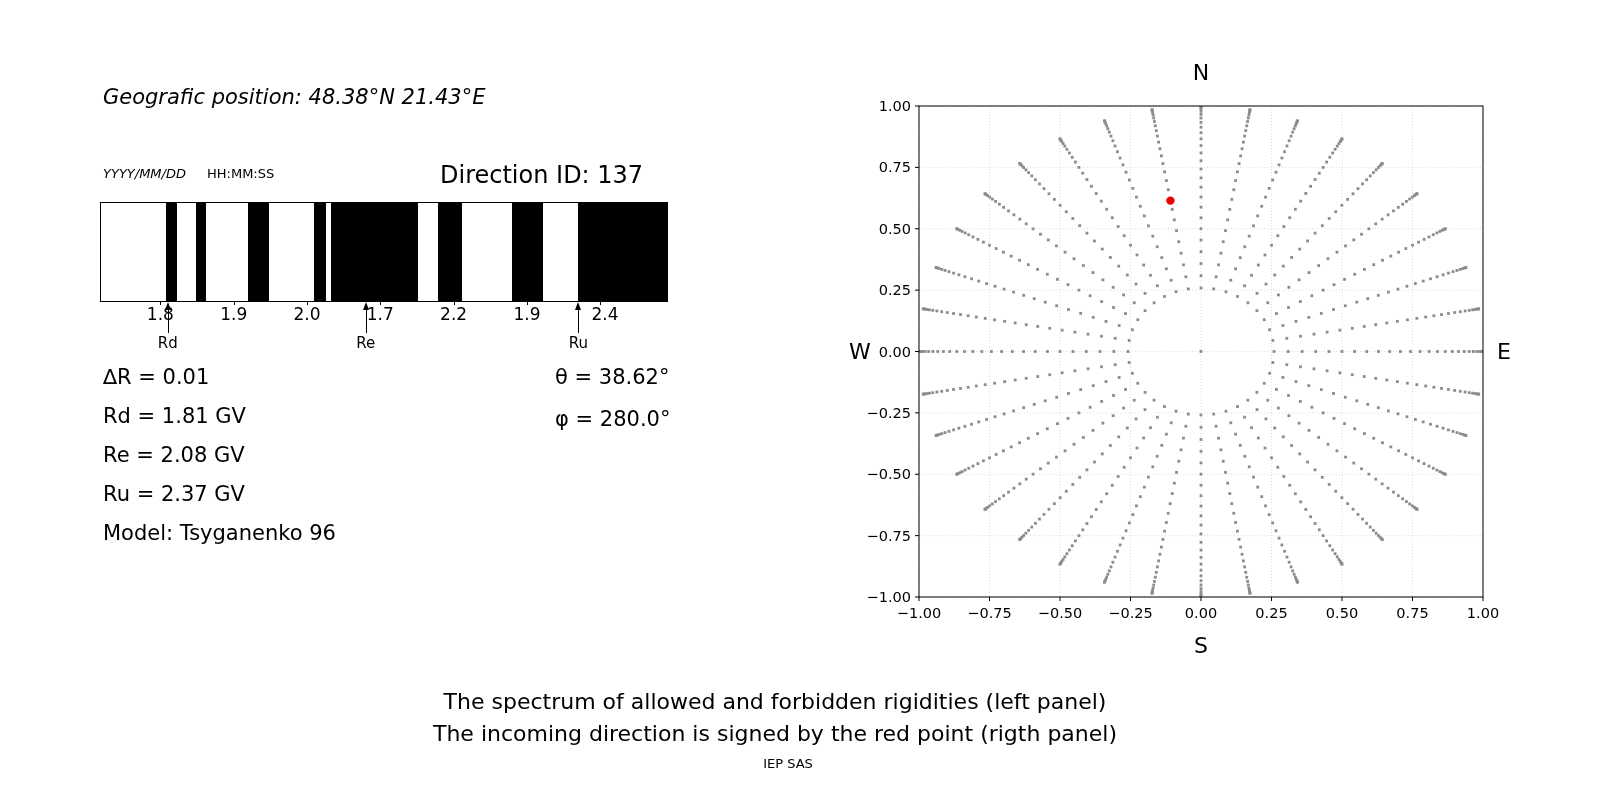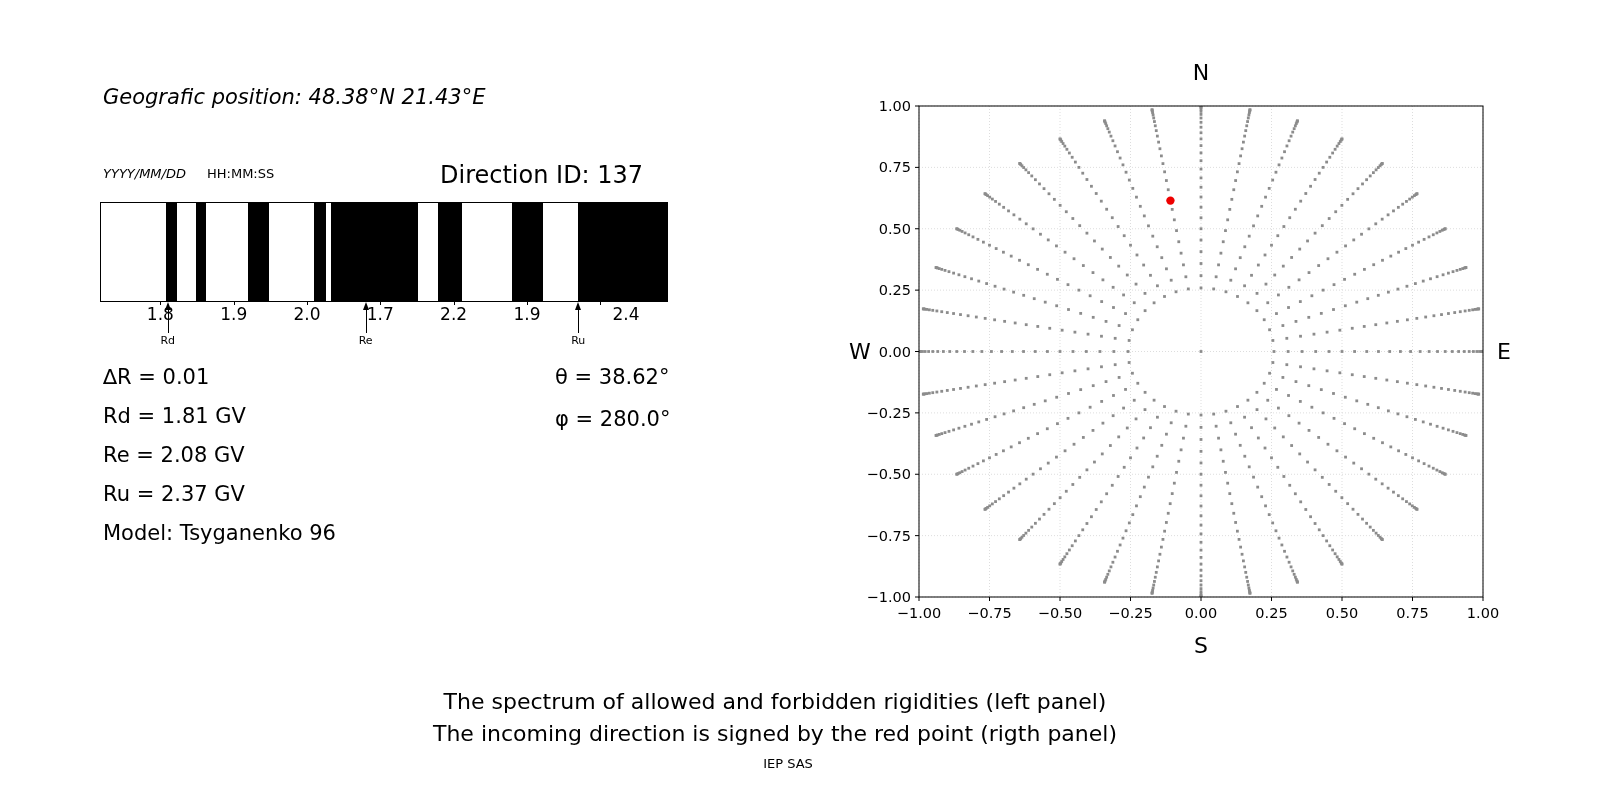--- a/index.html
+++ b/index.html
@@ -58,7 +58,7 @@
       <div class="bc-tick" style="left: 526.966px;"></div>
       <div class="bc-ticklabel" style="left: 526.966px;">1.9</div>
       <div class="bc-tick" style="left: 600.282px;"></div>
-      <div class="bc-ticklabel" style="left: 626px; text-align: center;">2.4</div>
+      <div class="bc-ticklabel" style="left: 605px; text-align: center;">2.4</div>
       <div class="arrow-shaft" style="left: 167.718px;"></div>
       <div class="arrow-head" style="left: 164.718px;"></div>
       <div class="arrow-label" style="left: 167.718px;">Rd</div>

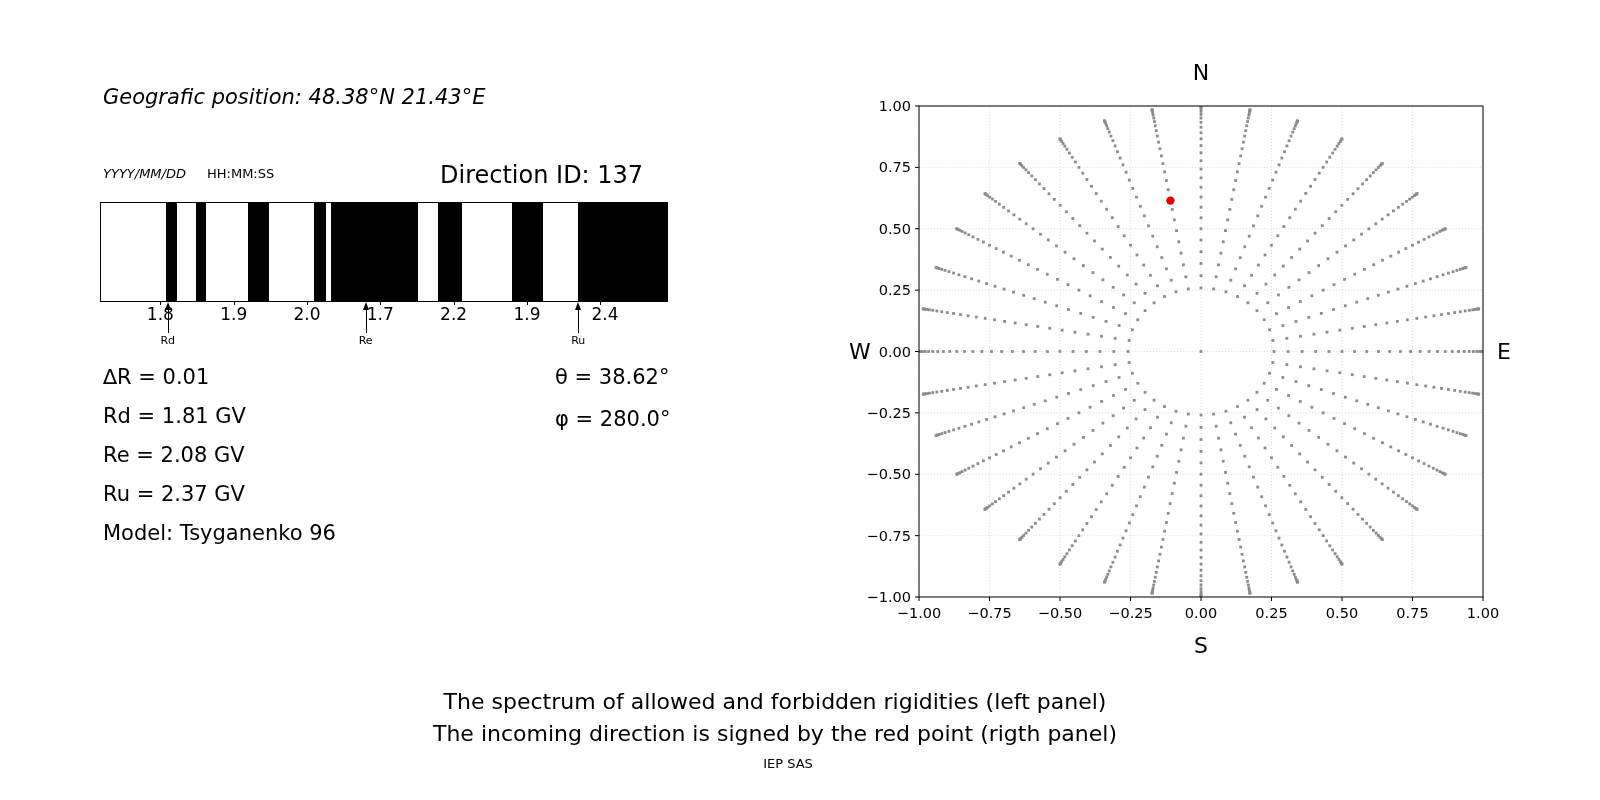--- a/index.html
+++ b/index.html
@@ -20,7 +20,7 @@
   .arrow-head{position:absolute;width:0;height:0;top:302px;
               border-left:3.5px solid transparent;border-right:3.5px solid transparent;
               border-bottom:8px solid #000;}
-  .arrow-label{position:absolute;top:334px;font-size:11px;transform:translateX(-50%);}
+  .arrow-label{position:absolute;top:334px;font-size:15px;transform:translateX(-50%);}
   .inforow{position:absolute;font-size:21px;white-space:nowrap;}
   svg text{font-family:"DejaVu Sans","Liberation Sans",sans-serif;}
 </style>

